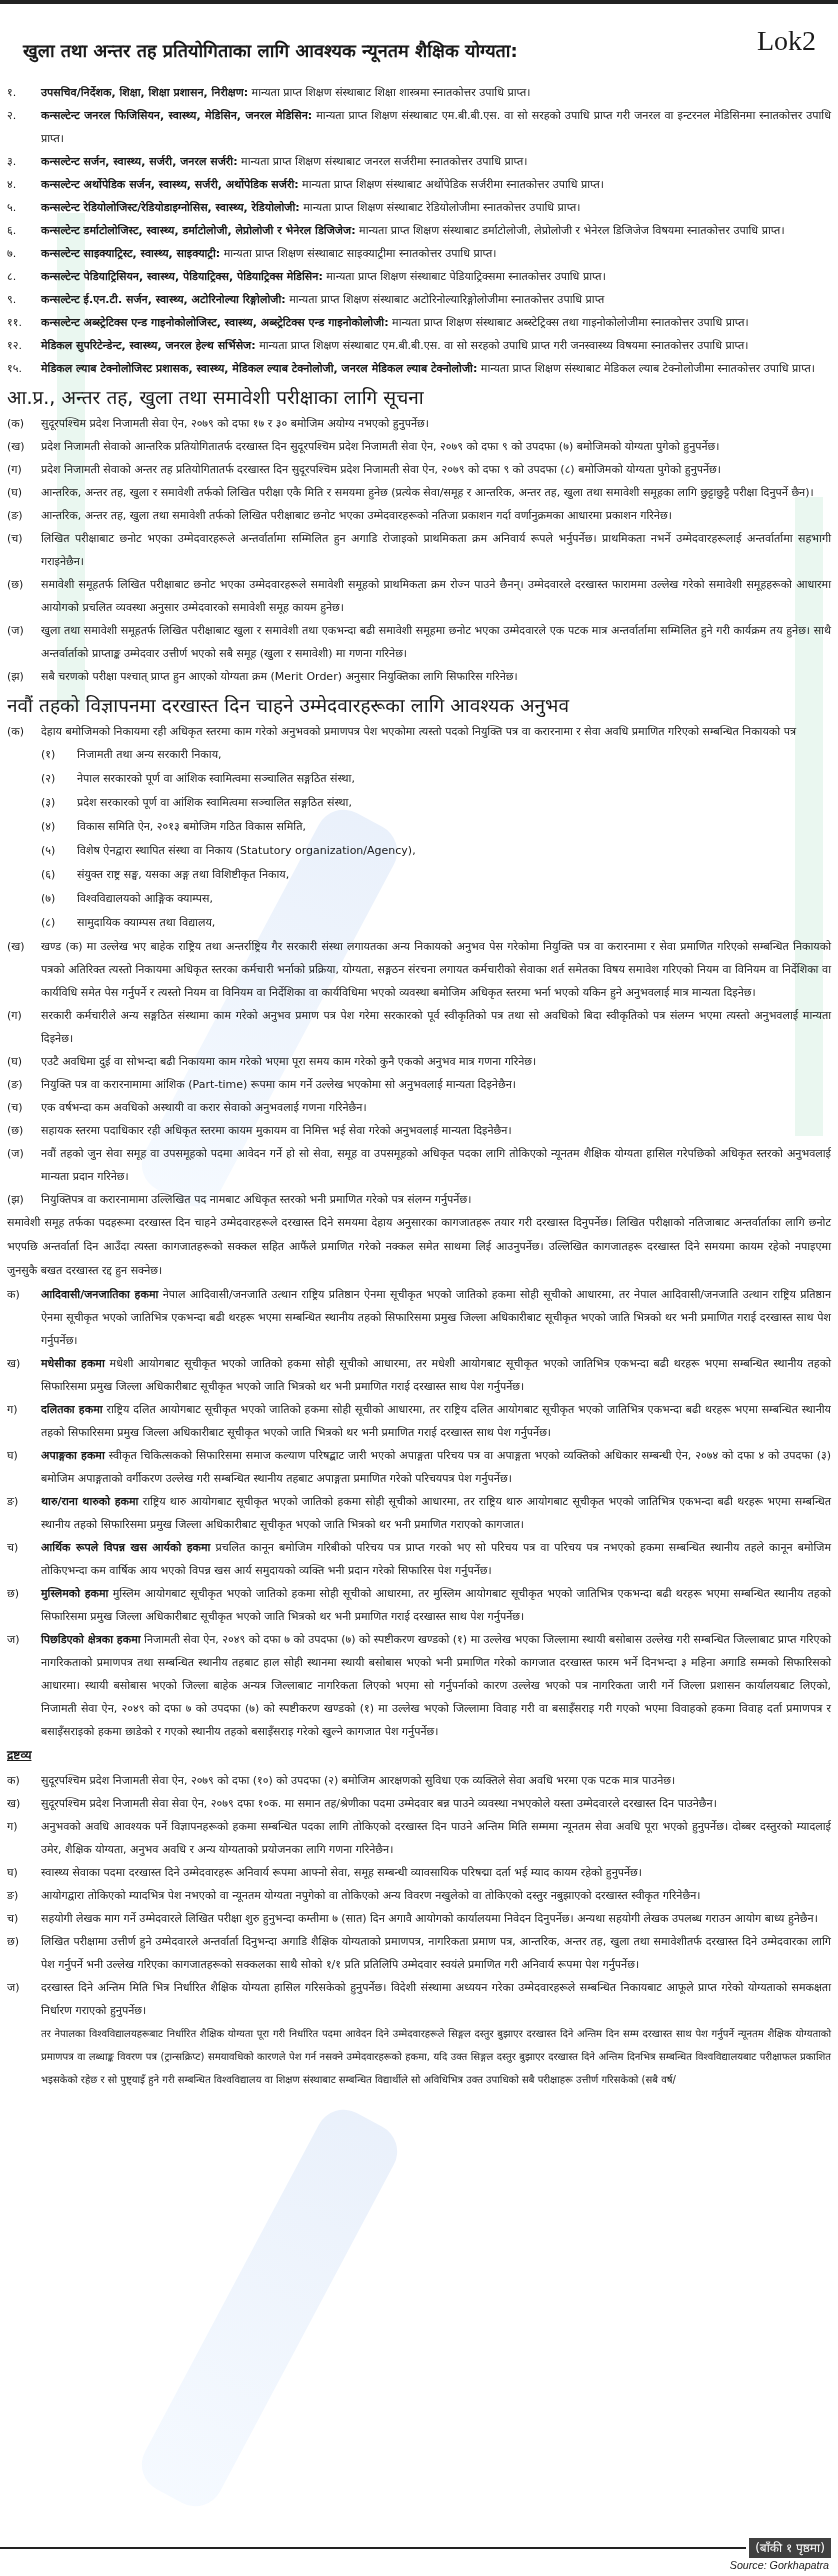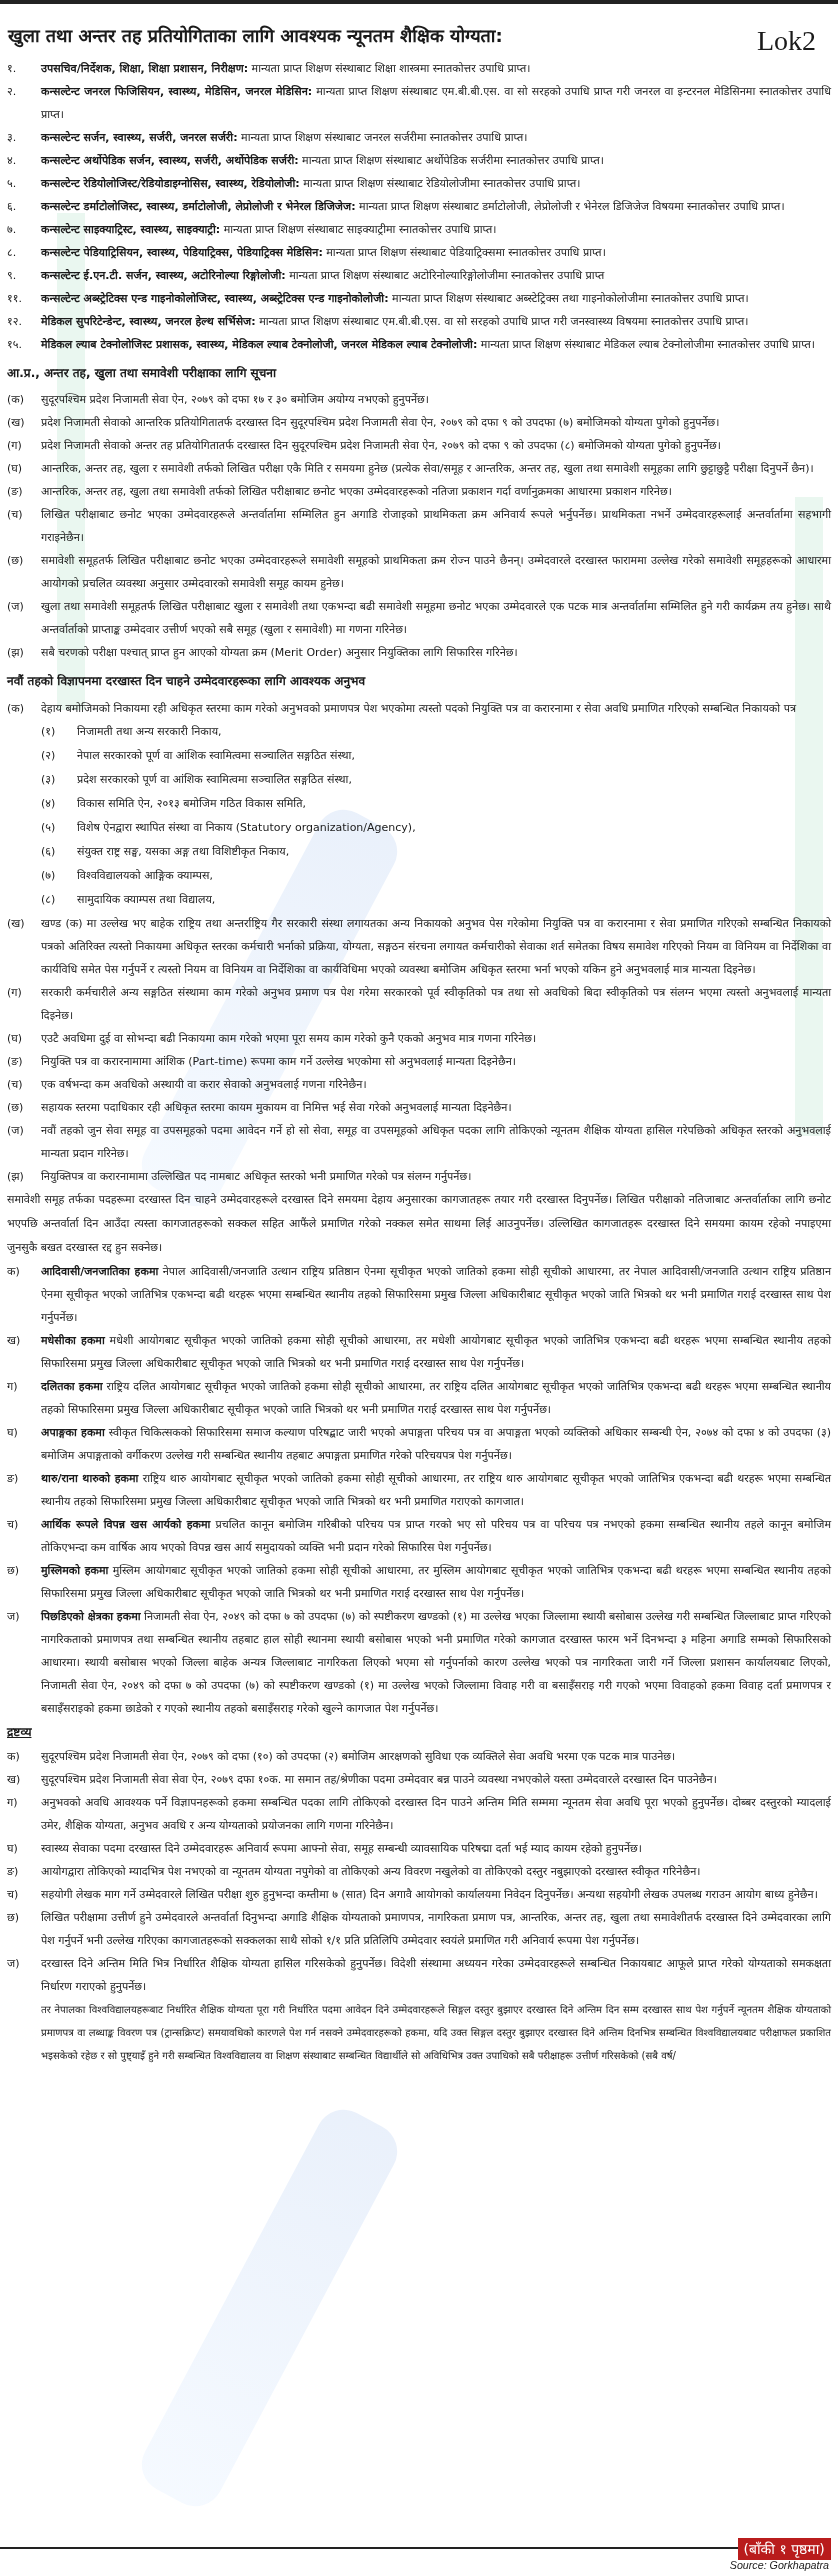--- a/index.html
+++ b/index.html
@@ -13,7 +13,7 @@
   .wm4{left:227px;top:2095px;width:85px;height:426px;background:linear-gradient(180deg,#2b6fd6,#9cc9ff);transform:rotate(28deg);border-radius:28px;}
   .page{position:absolute;left:7px;top:21px;width:824px;}
   .hdr{display:flex;justify-content:space-between;align-items:flex-start;}
-  .h1{font-size:18px;font-weight:bold;line-height:28px;margin:1px;}
+  .h1{font-size:18px;font-weight:bold;line-height:28px;margin:16px;}
   .lok{font-size:28px;font-family:Liberation Serif, serif;margin-right:15px;margin-top:4.3px;}
   .sec{font-size:12px;font-weight:bold;line-height:28px;margin:2.8px 0 1.4px 0;}
   .item{display:flex;font-size:11px;line-height:23px;}

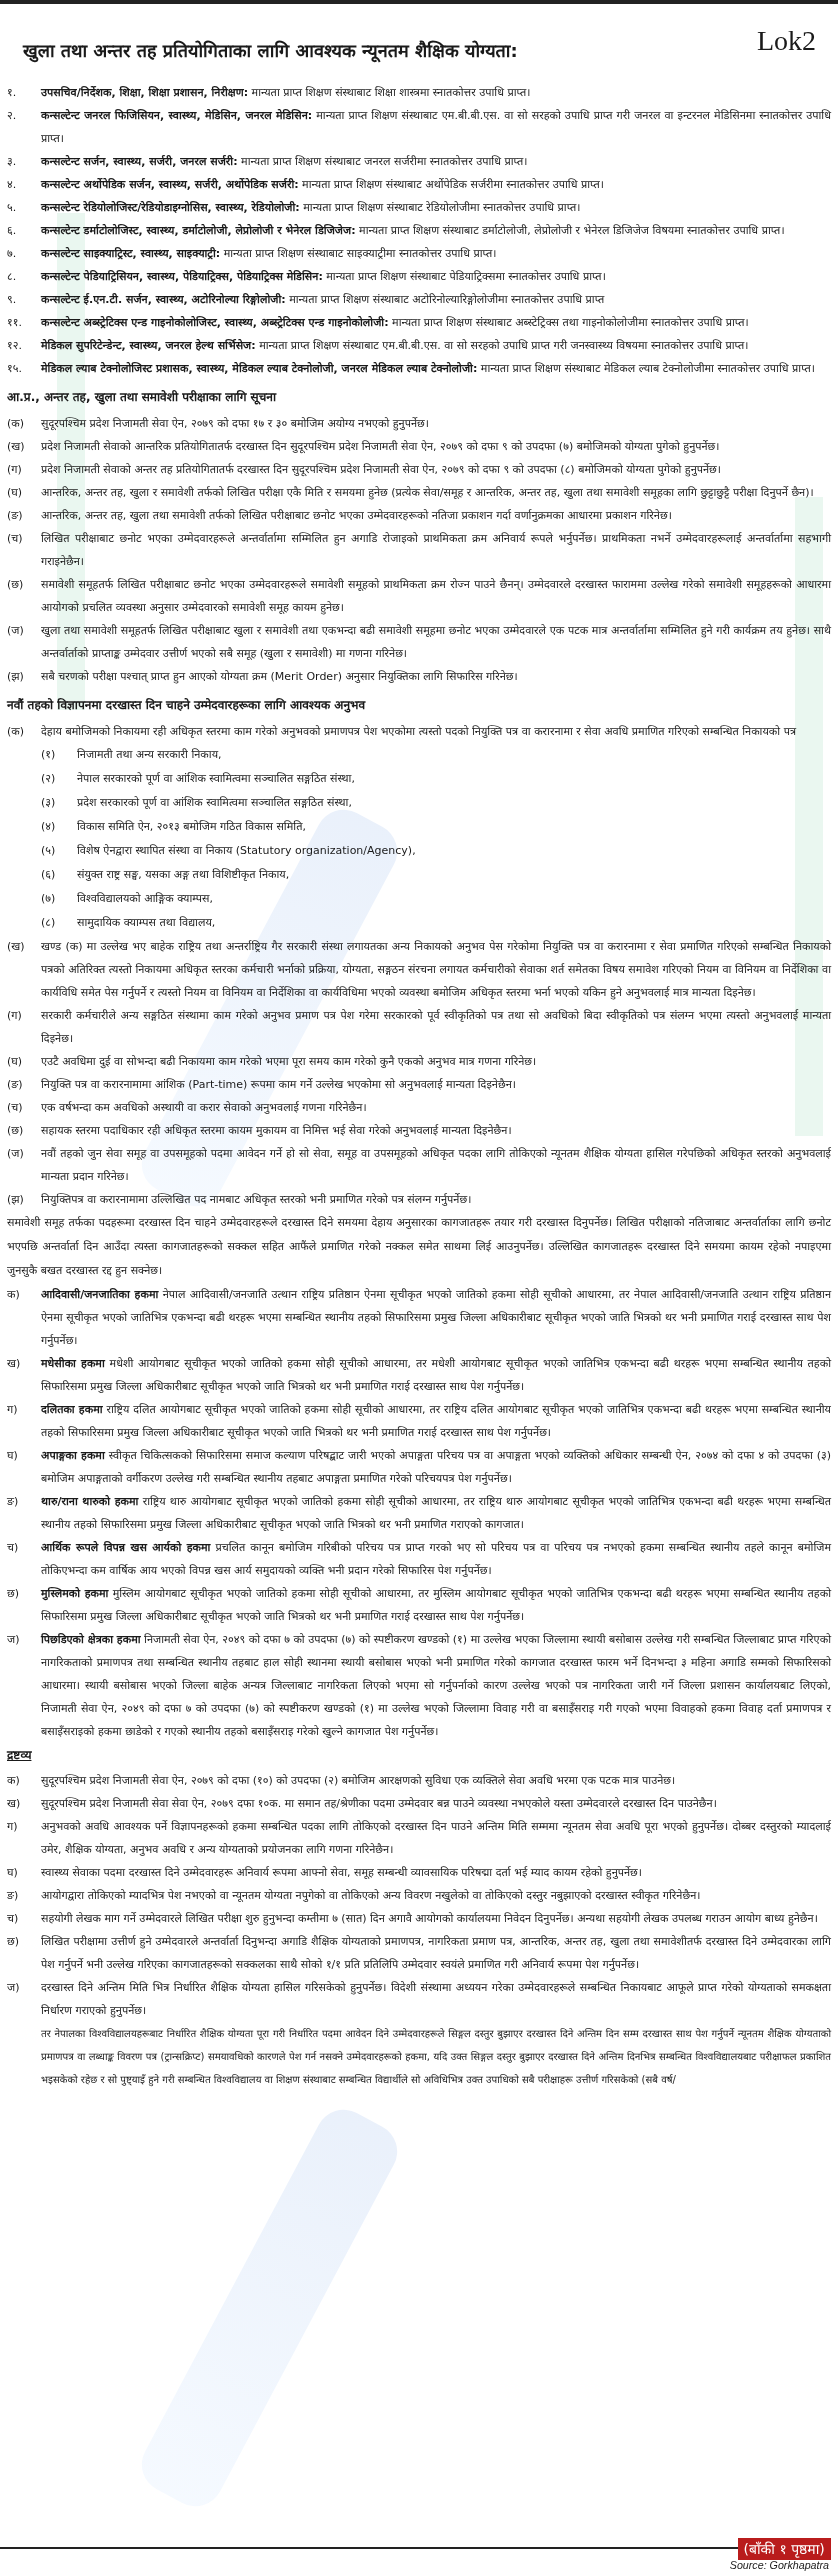--- a/index.html
+++ b/index.html
@@ -15,7 +15,7 @@
   .hdr{display:flex;justify-content:space-between;align-items:flex-start;}
   .h1{font-size:18px;font-weight:bold;line-height:28px;margin:16px;}
   .lok{font-size:28px;font-family:Liberation Serif, serif;margin-right:15px;margin-top:4.3px;}
-  .sec{font-size:12px;font-weight:bold;line-height:28px;margin:2.8px 0 1.4px 0;}
+  .sec{font-size:19px;font-weight:normal;line-height:28px;margin:2.8px 0 1.4px 0;}
   .item{display:flex;font-size:11px;line-height:23px;}
   .num{width:34px;flex:0 0 34px;}
   .txt{flex:1;text-align:justify;}

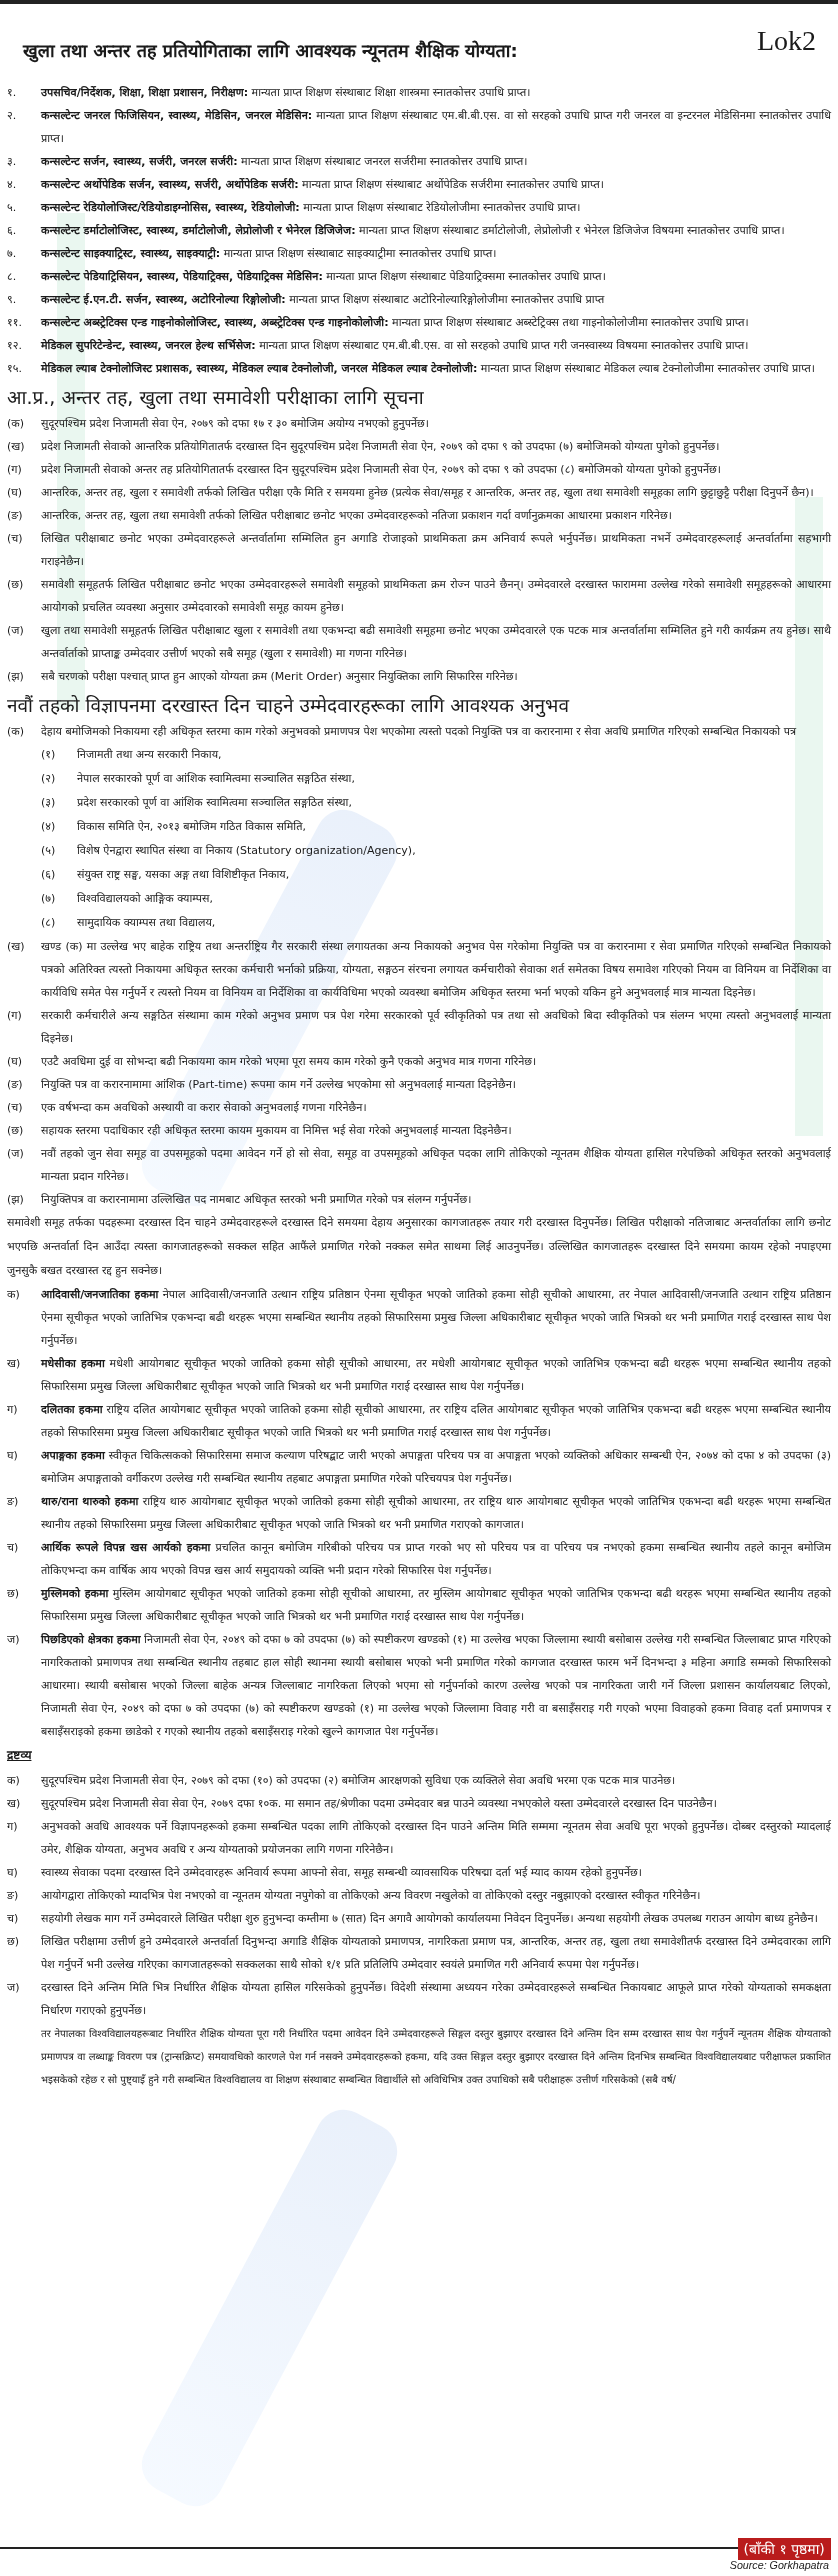--- a/index.html
+++ b/index.html
@@ -27,7 +27,7 @@
   .indent{margin-left:34px;font-size:10px;line-height:23px;text-align:justify;}
   .footer{position:absolute;left:0;top:2538px;width:839px;}
   .footline{position:absolute;left:0;top:8.5px;width:746px;height:2.1px;background:#222;}
-  .footbox{position:absolute;right:8.5px;top:0;background:#b91c1c;color:#fff;font-size:14px;padding:1.4px 5.7px;}
+  .footbox{position:absolute;right:8.5px;top:0;background:#404040;color:#fff;font-size:12px;padding:1.4px 5.7px;}
   .source{position:absolute;right:10px;top:21px;font-size:10.7px;font-style:italic;font-family:"Liberation Sans",sans-serif;}
 </style>
 </head>

